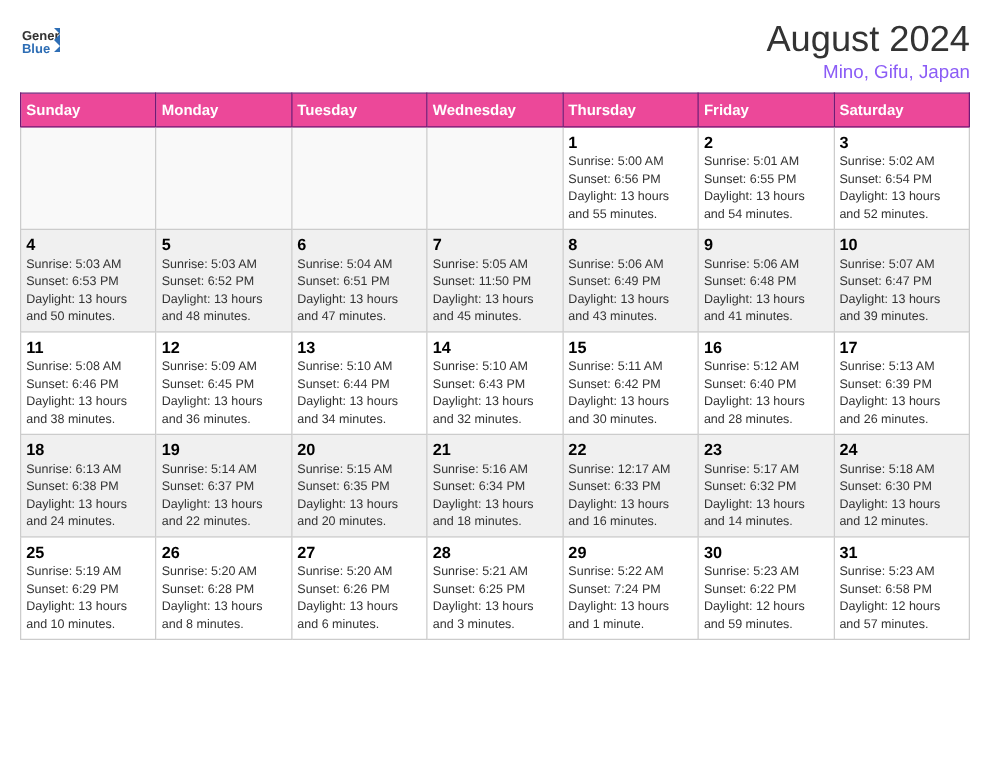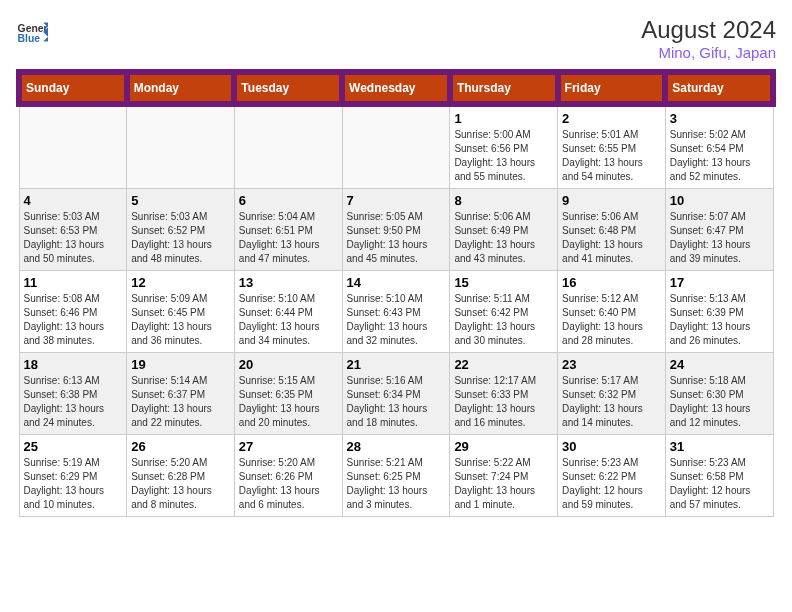--- a/index.html
+++ b/index.html
@@ -29,7 +29,7 @@
       text-align: right;
     }
     .main-title {
-      font-size: 24px;
+      font-size: 29px;
       color: #333;
       font-weight: normal;
     }

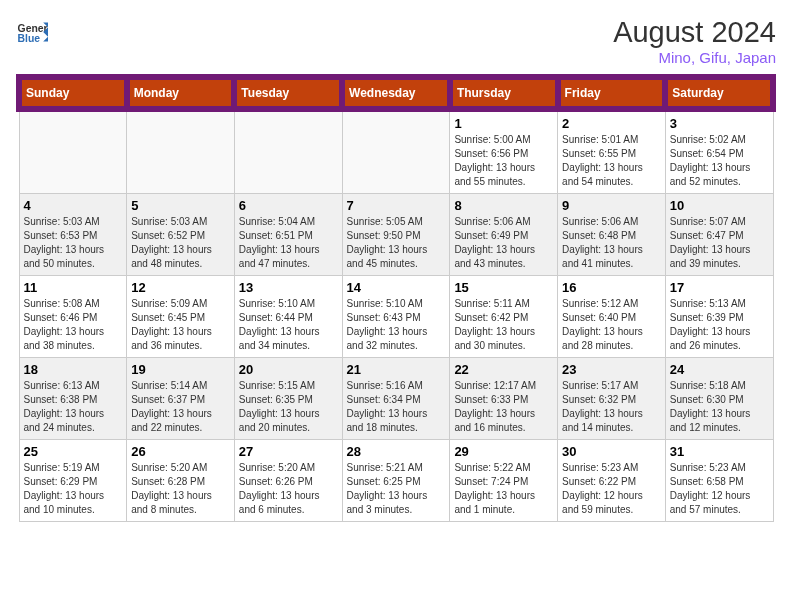--- a/index.html
+++ b/index.html
@@ -43,13 +43,13 @@
       font-size: 11px;
     }
     thead tr th {
-      background: #c2410c;
+      background: #ec4899;
       color: #fff;
       padding: 6px 4px;
       text-align: left;
       font-size: 12px;
       font-weight: bold;
-      border: 6px solid #701a75;
+      border: 1px solid #701a75;
     }
     tbody tr td {
       border: 1px solid #ccc;

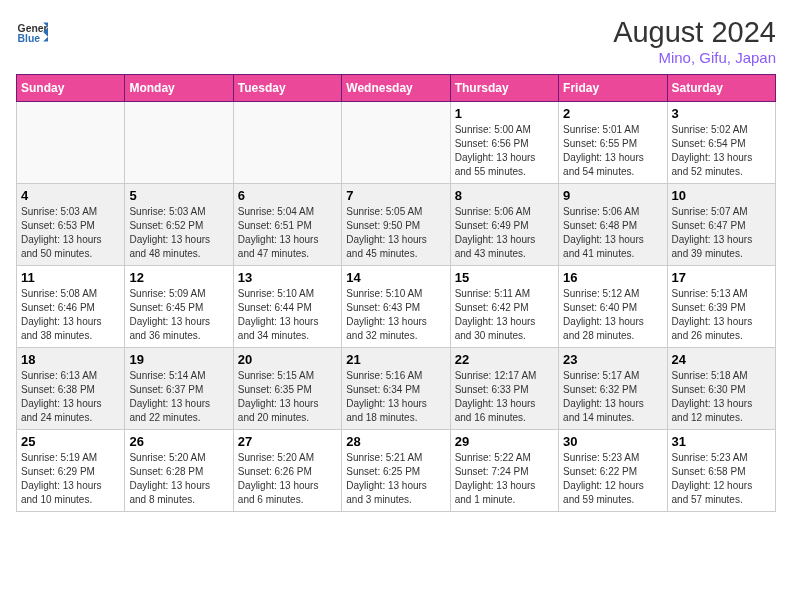--- a/index.html
+++ b/index.html
@@ -161,7 +161,7 @@
         <td>
           <span class="day-number">7</span>
           <div class="day-info">Sunrise: 5:05 AM
-Sunset: 9:50 PM
+Sunset: 11:50 PM
 Daylight: 13 hours
 and 45 minutes.</div>
         </td>

